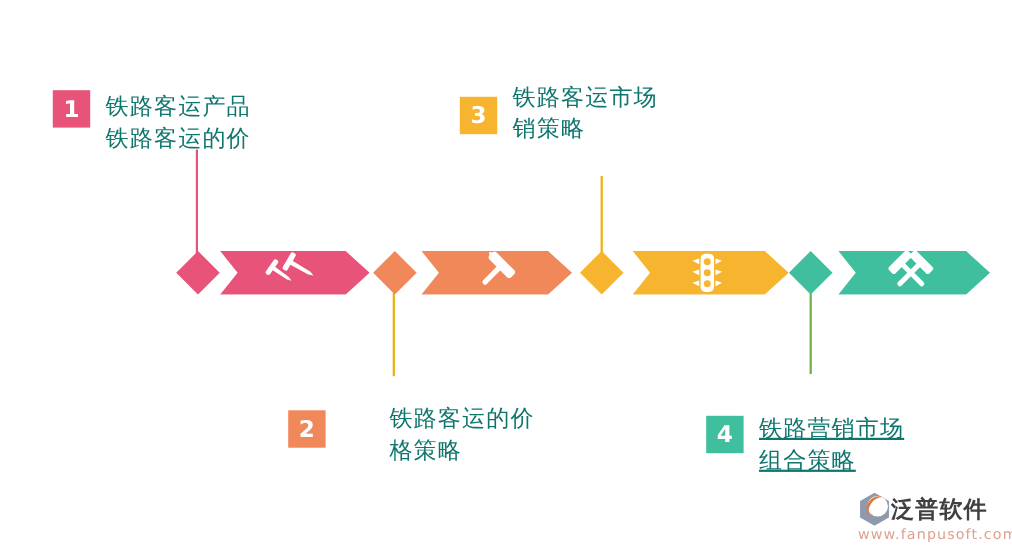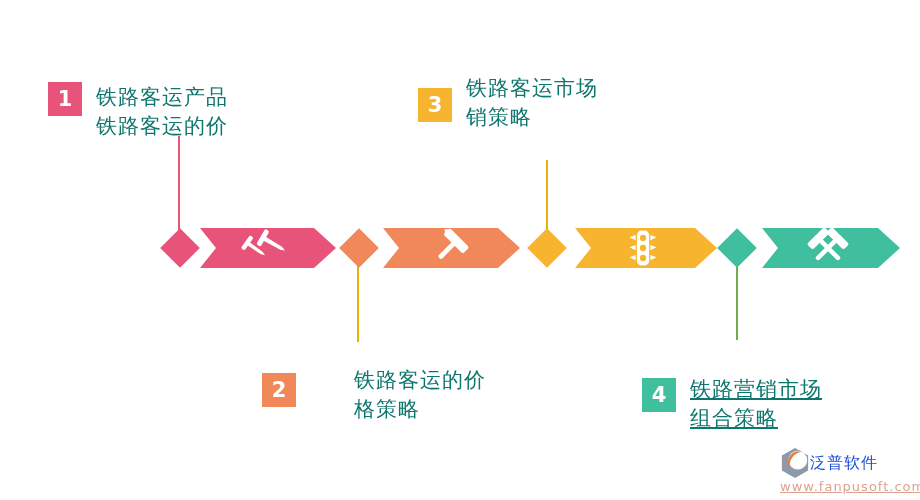--- a/index.html
+++ b/index.html
@@ -48,7 +48,7 @@
   
   .logo{position:absolute;left:780px;top:448px;width:128px;}
   .logo-row{display:flex;align-items:center;}
-  .logo-name{color:#1d4ed8;font-size:16px;font-weight:normal;letter-spacing:1px;white-space:nowrap;}
+  .logo-name{color:#404040;font-size:21px;font-weight:bold;letter-spacing:1px;white-space:nowrap;}
   .logo-url{color:#DDA18F;font-size:13px;letter-spacing:1px;margin-top:1px;text-align:center;white-space:nowrap;text-decoration:underline;}
 </style>
 </head>

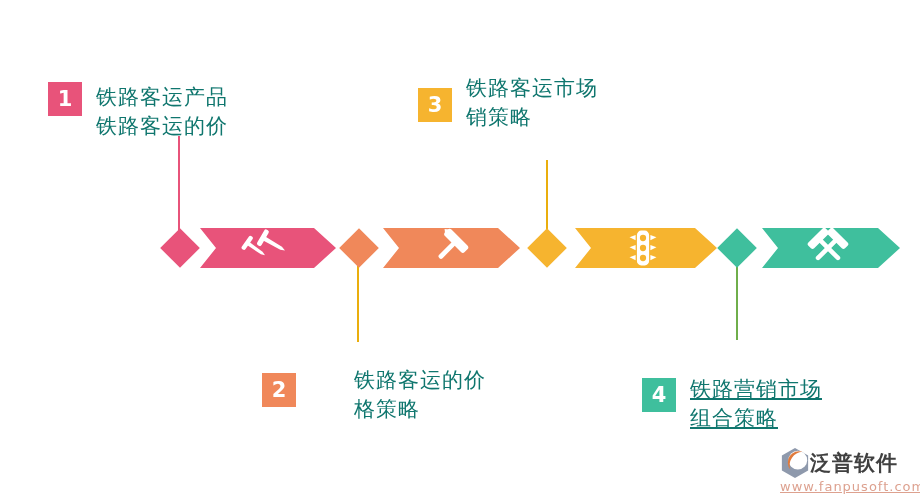--- a/index.html
+++ b/index.html
@@ -49,7 +49,7 @@
   .logo{position:absolute;left:780px;top:448px;width:128px;}
   .logo-row{display:flex;align-items:center;}
   .logo-name{color:#404040;font-size:21px;font-weight:bold;letter-spacing:1px;white-space:nowrap;}
-  .logo-url{color:#DDA18F;font-size:13px;letter-spacing:1px;margin-top:1px;text-align:center;white-space:nowrap;text-decoration:underline;}
+  .logo-url{color:#DDA18F;font-size:13px;letter-spacing:1px;margin-top:1px;text-align:center;white-space:nowrap;}
 </style>
 </head>
 <body>

